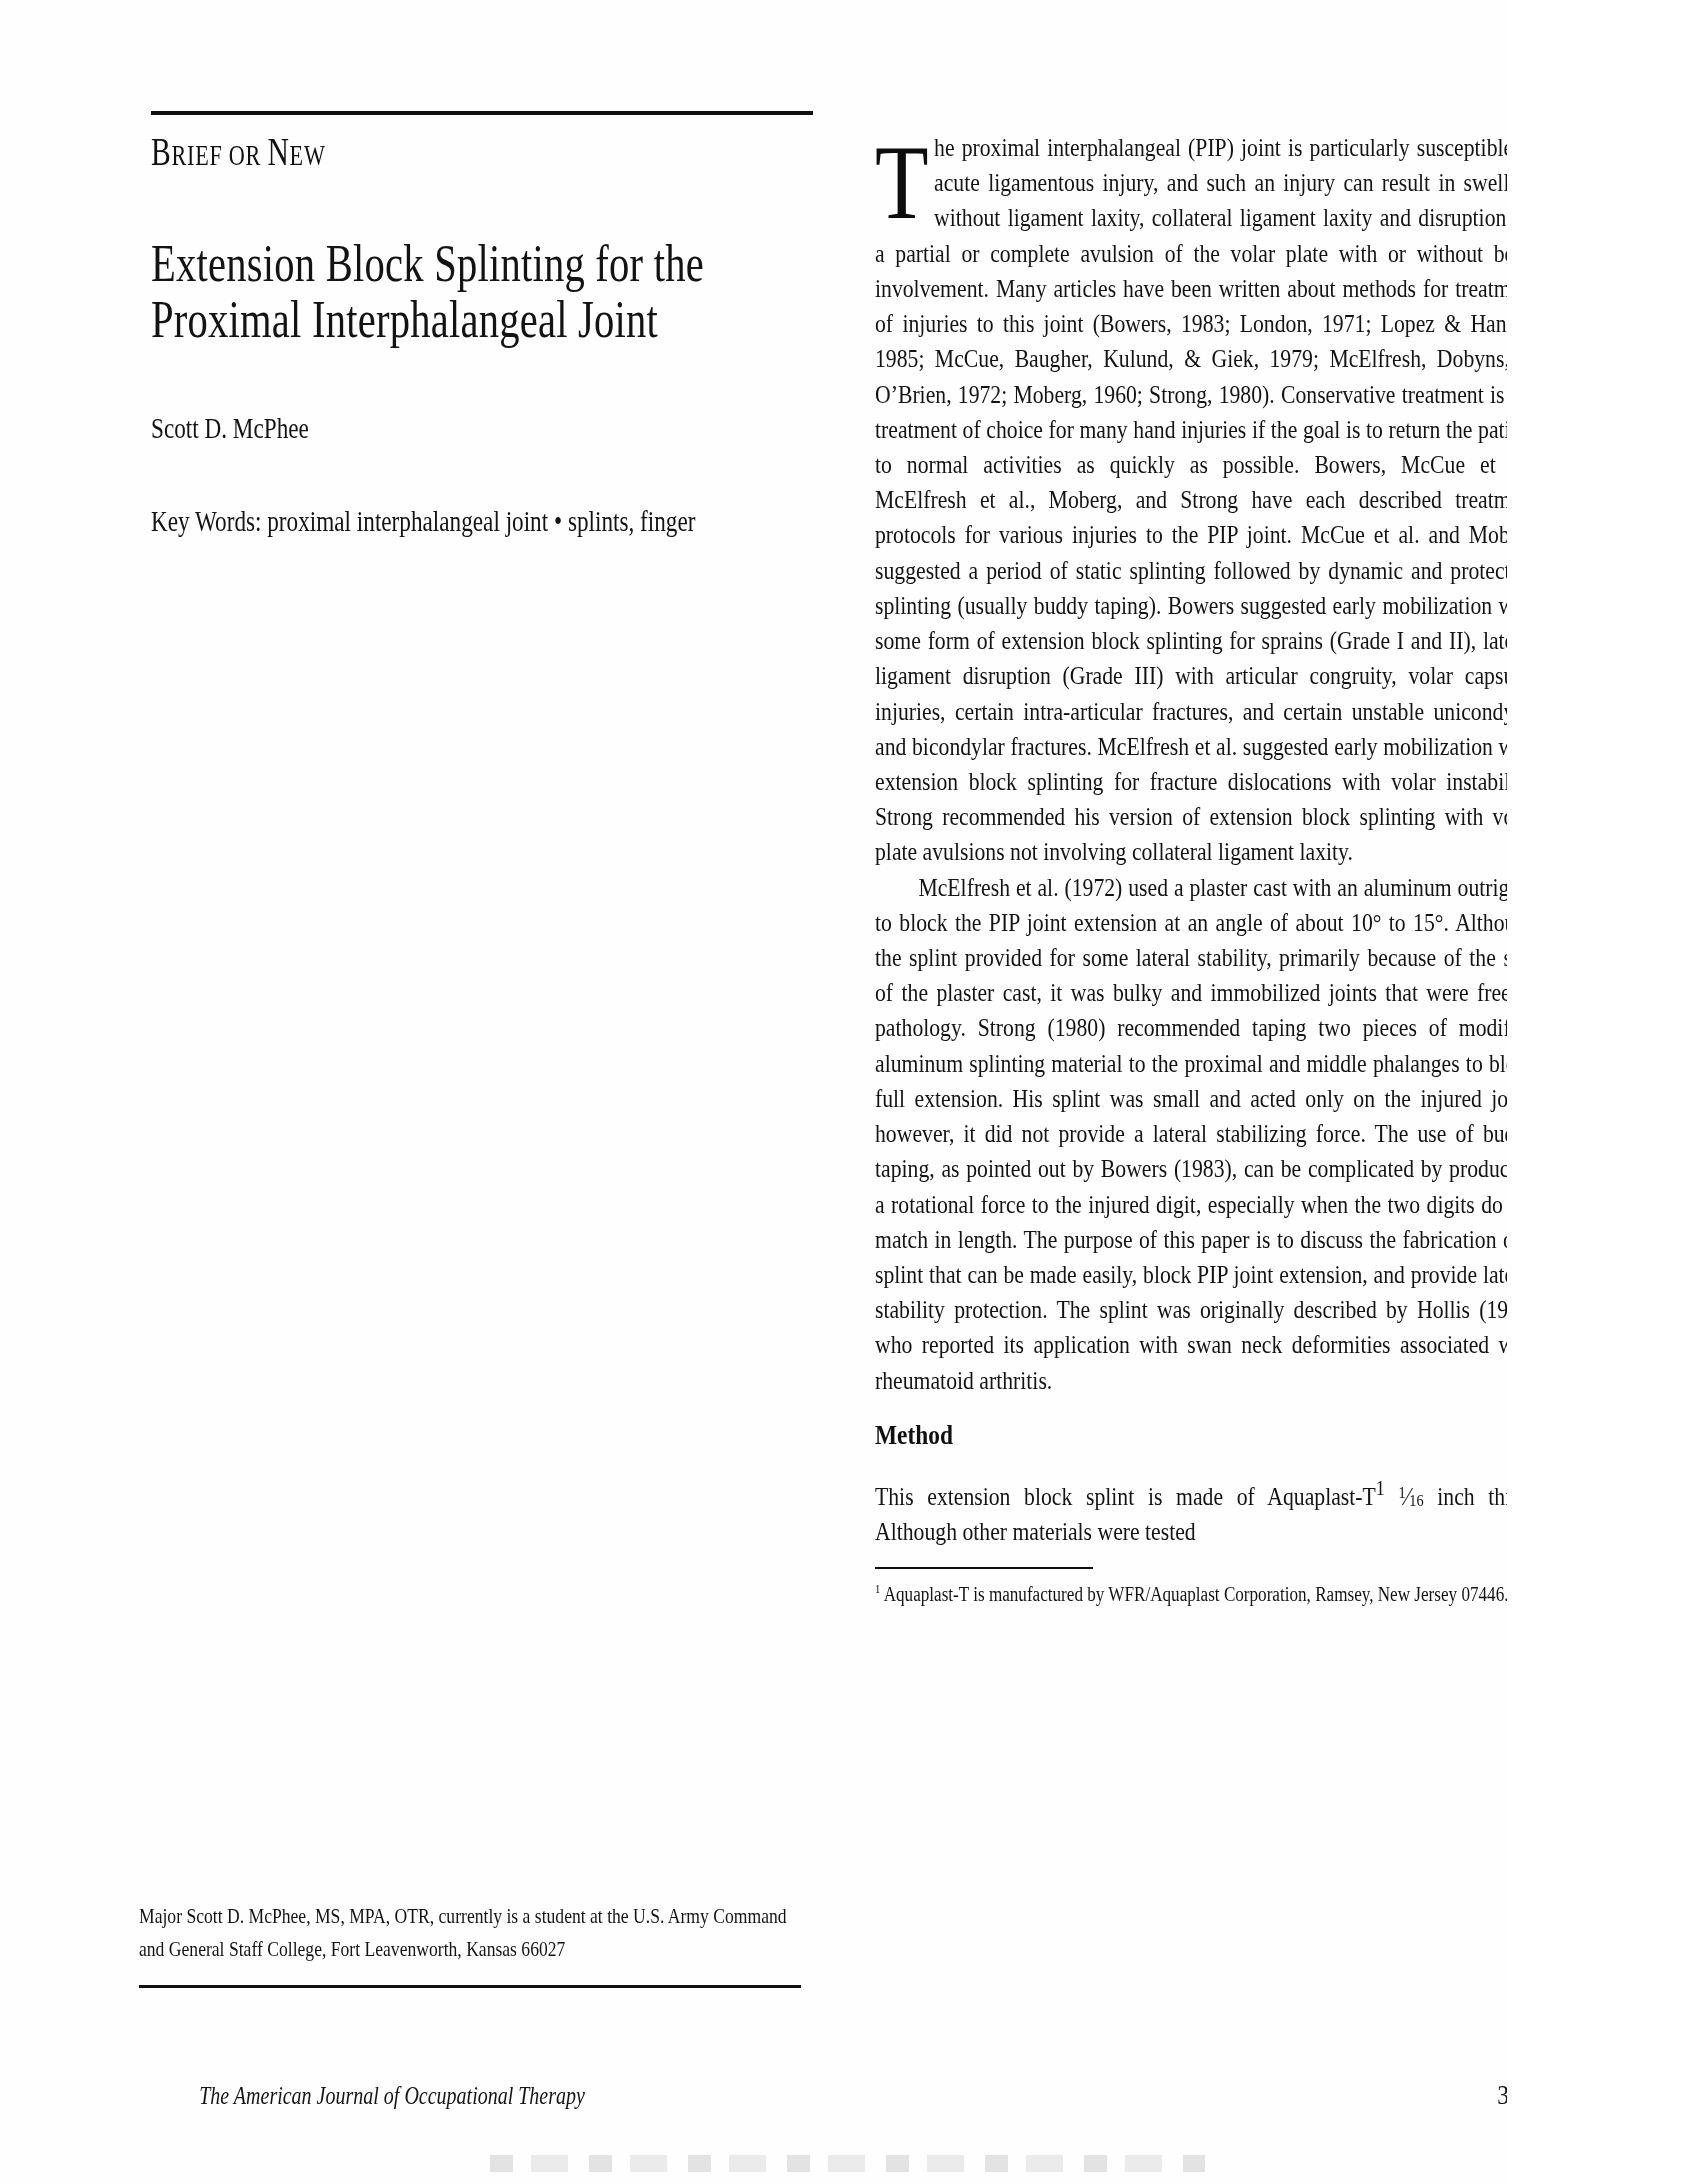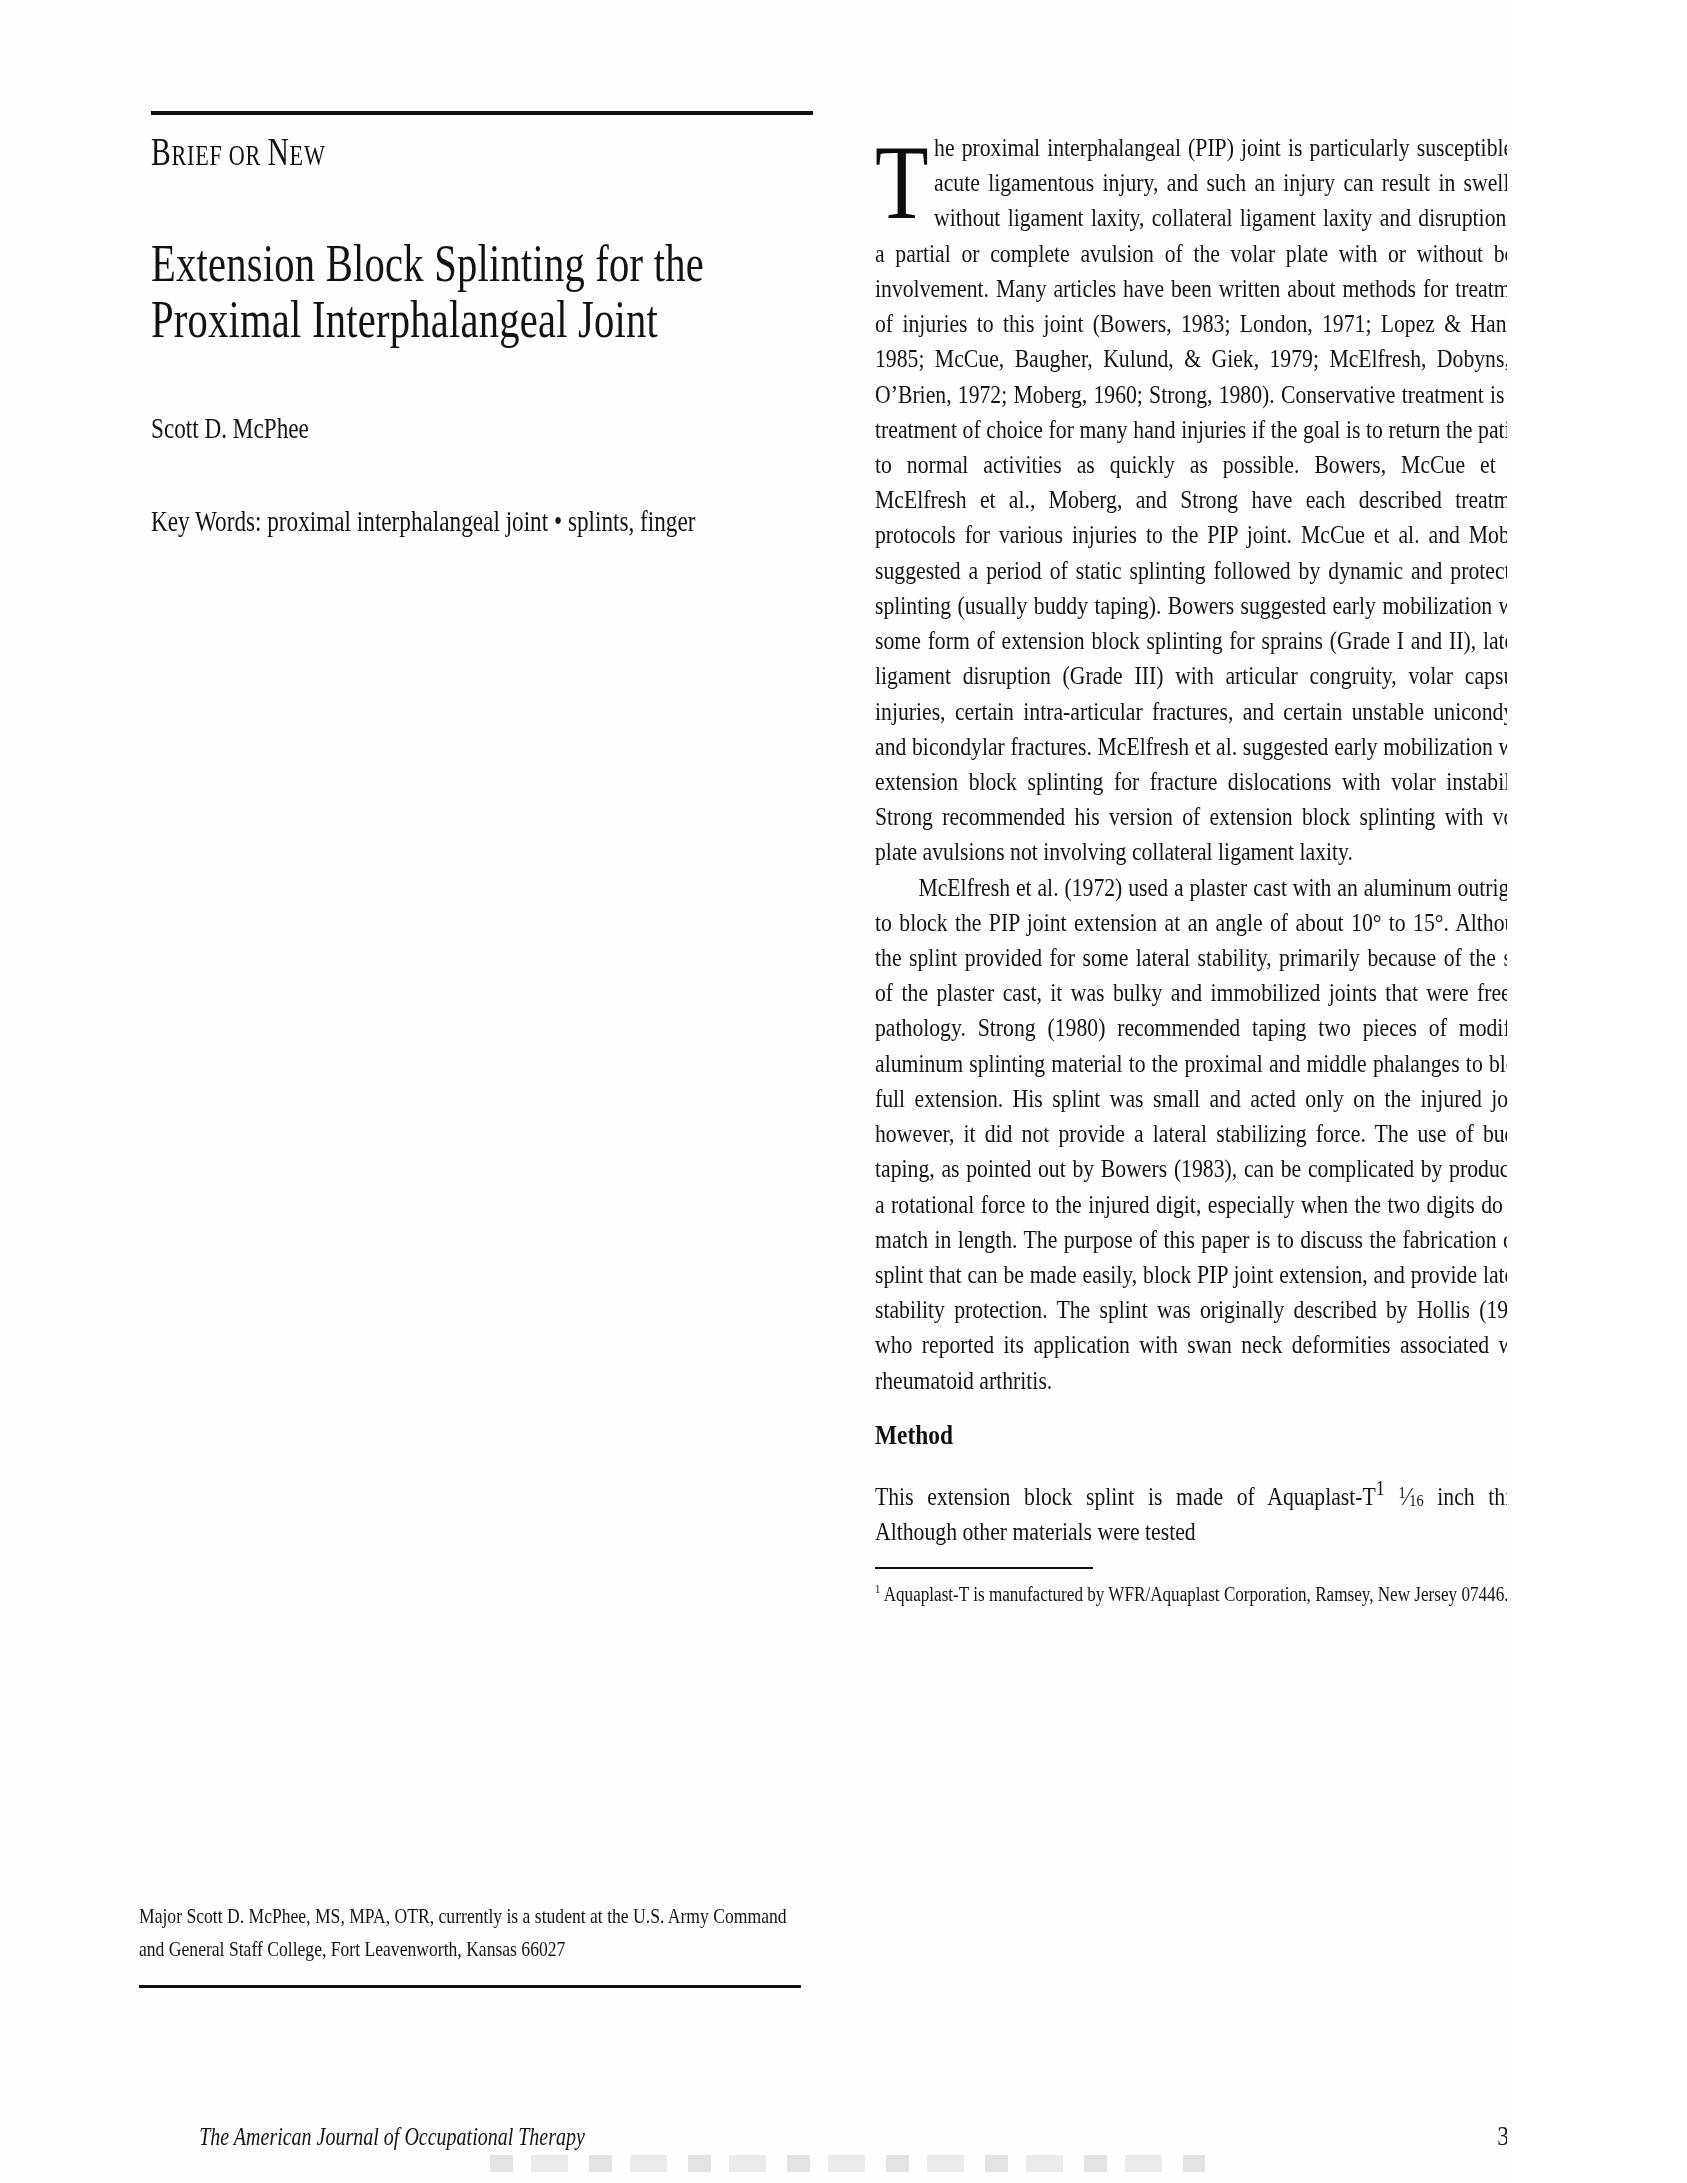--- a/index.html
+++ b/index.html
@@ -180,7 +180,6 @@
     display: flex;
     align-items: baseline;
     justify-content: space-between;
-    margin-top: 41px;
   }
   .footer-journal {
     font-style: italic;

